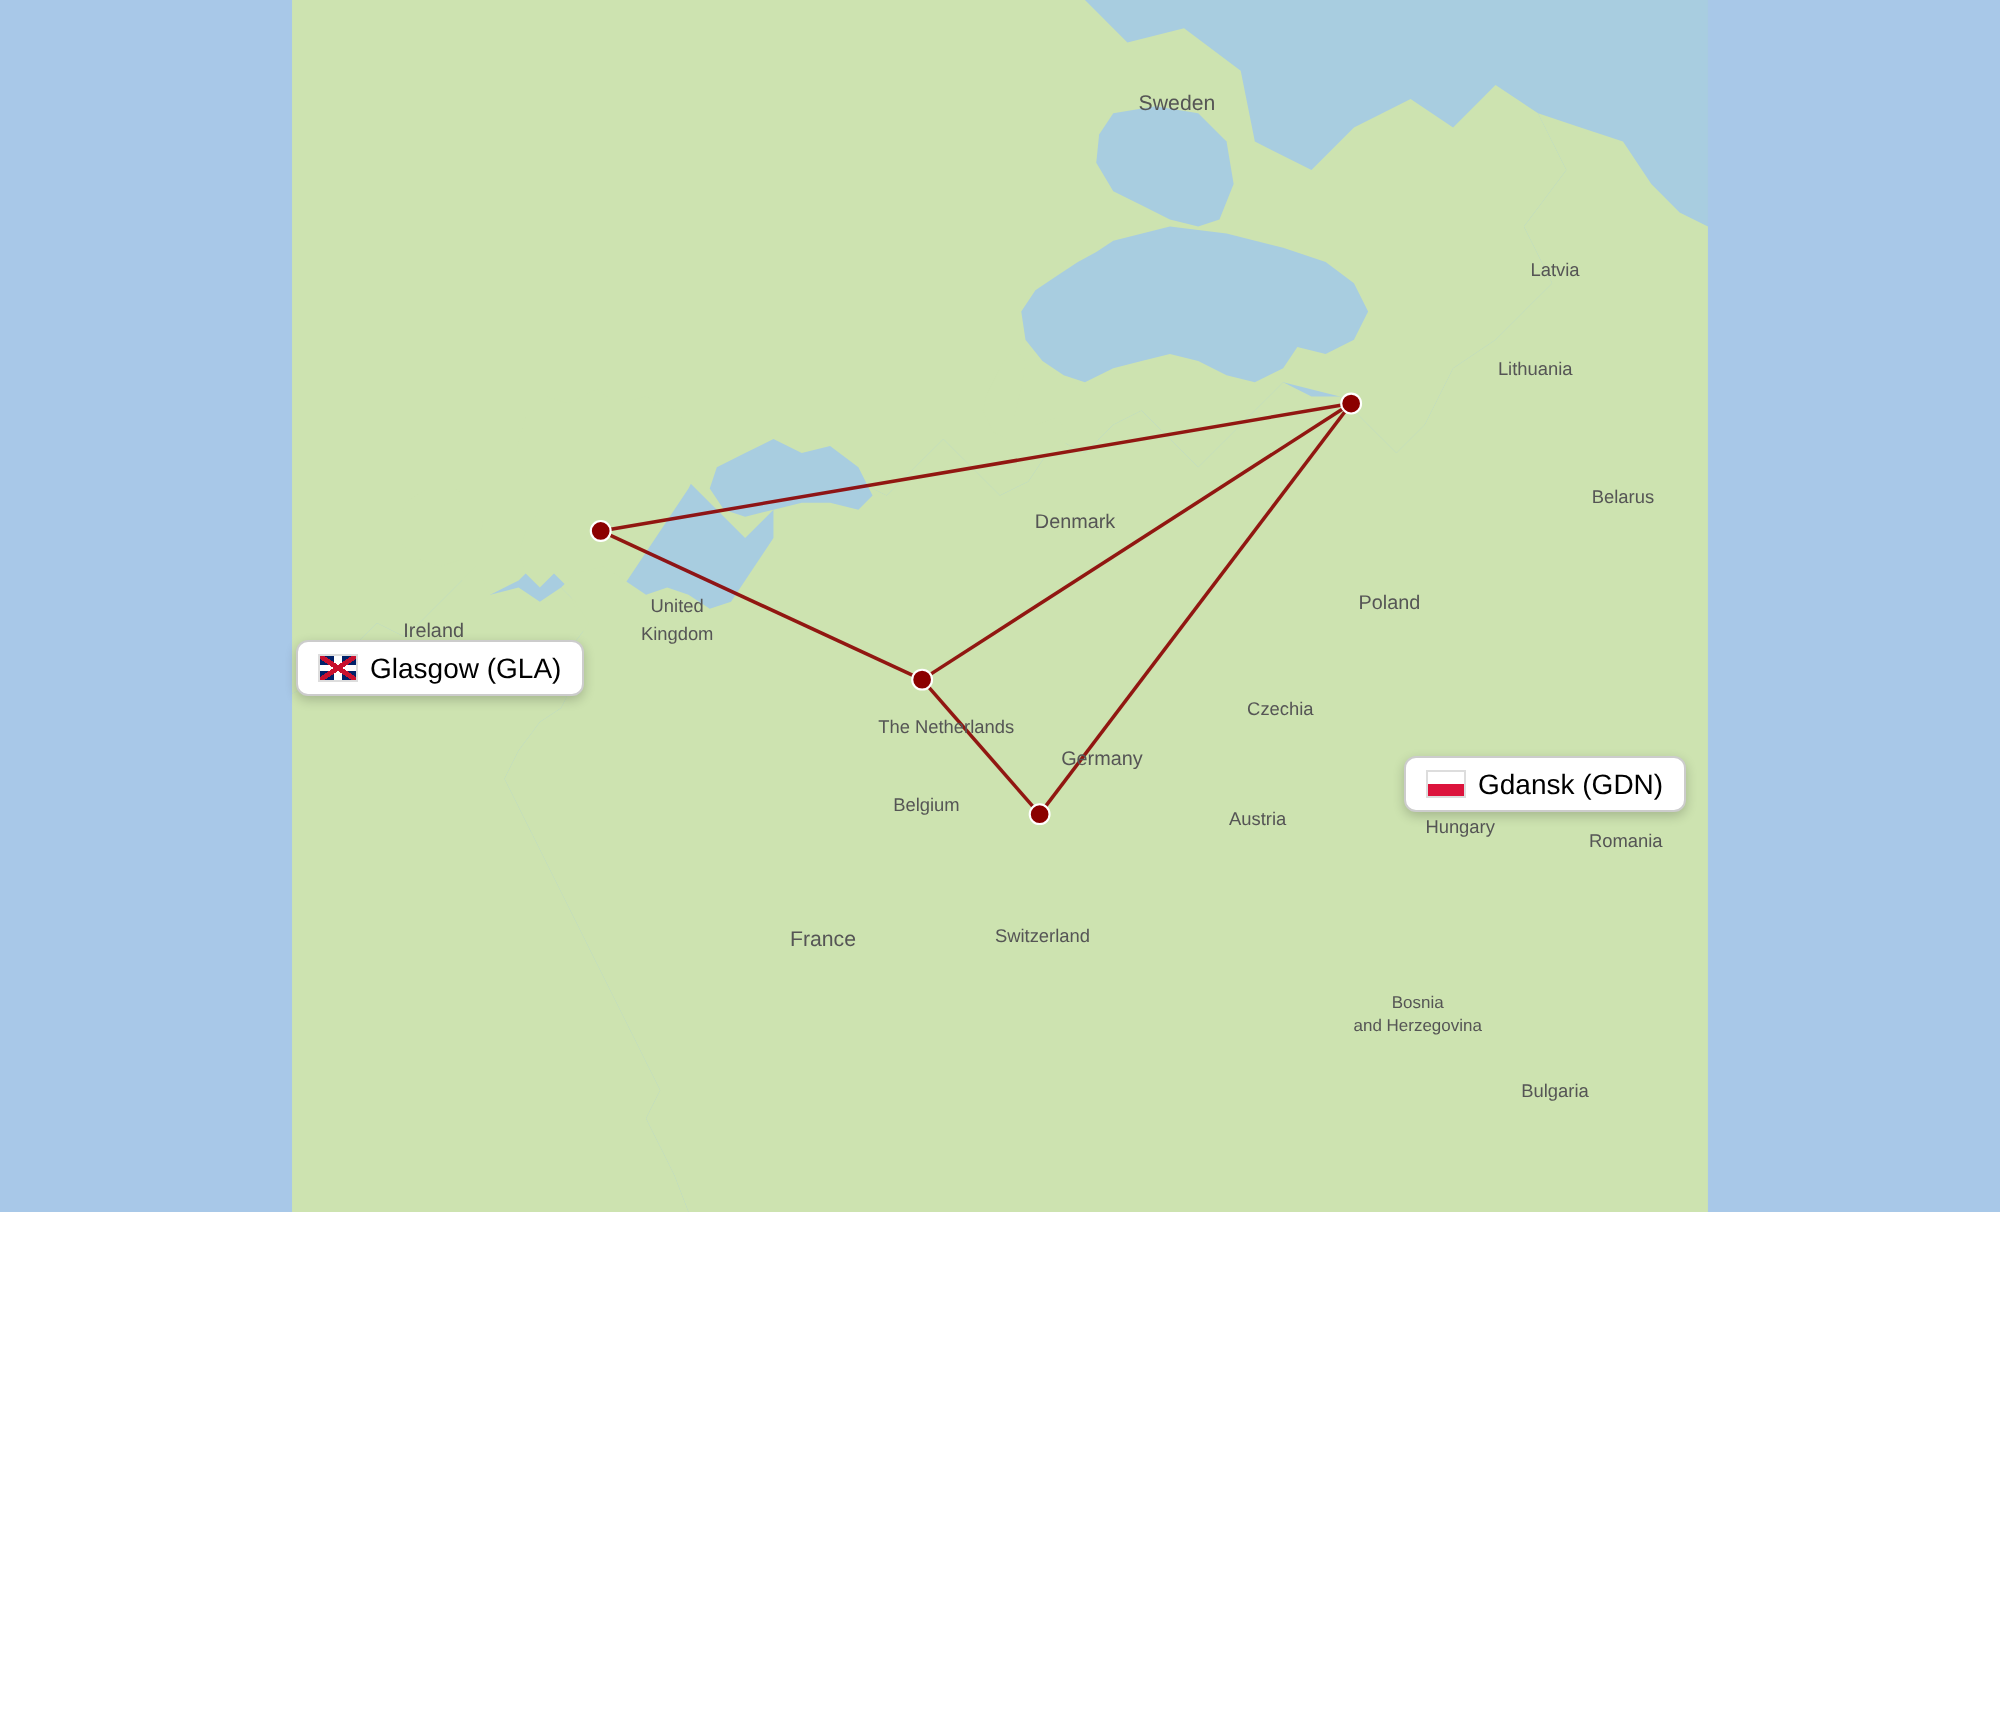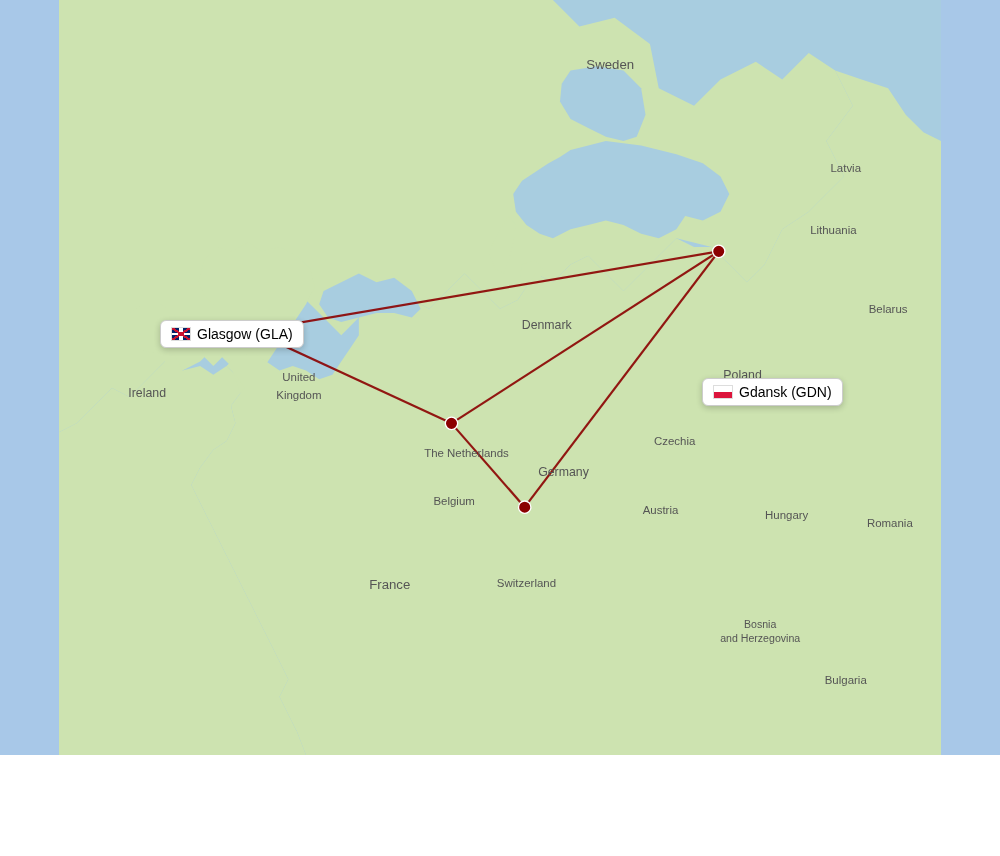--- a/index.html
+++ b/index.html
@@ -7,7 +7,7 @@
 
     #map-container {
       width: 1000px;
-      height: 755px;
+      height: 606px;
       position: relative;
       background-color: #a8c8e8;
     }

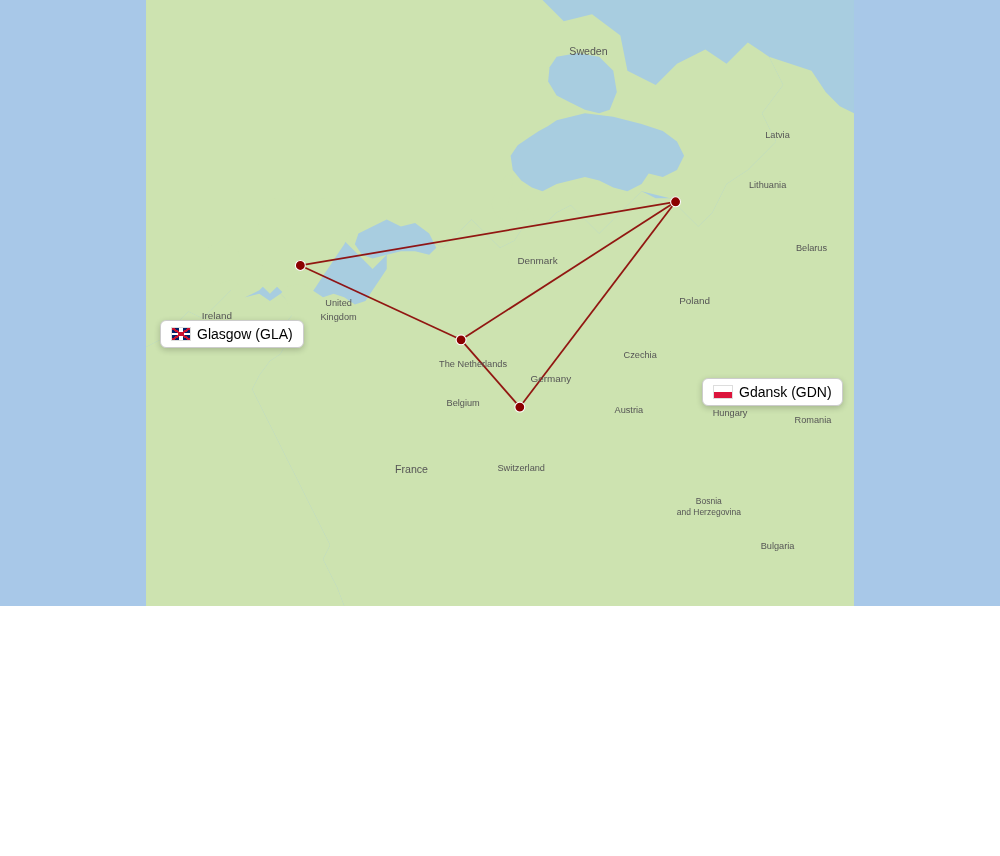--- a/index.html
+++ b/index.html
@@ -84,7 +84,7 @@
     }
 
     #label-glasgow {
-      left: 160px;
+      left: 148px;
       top: 320px;
     }
 

